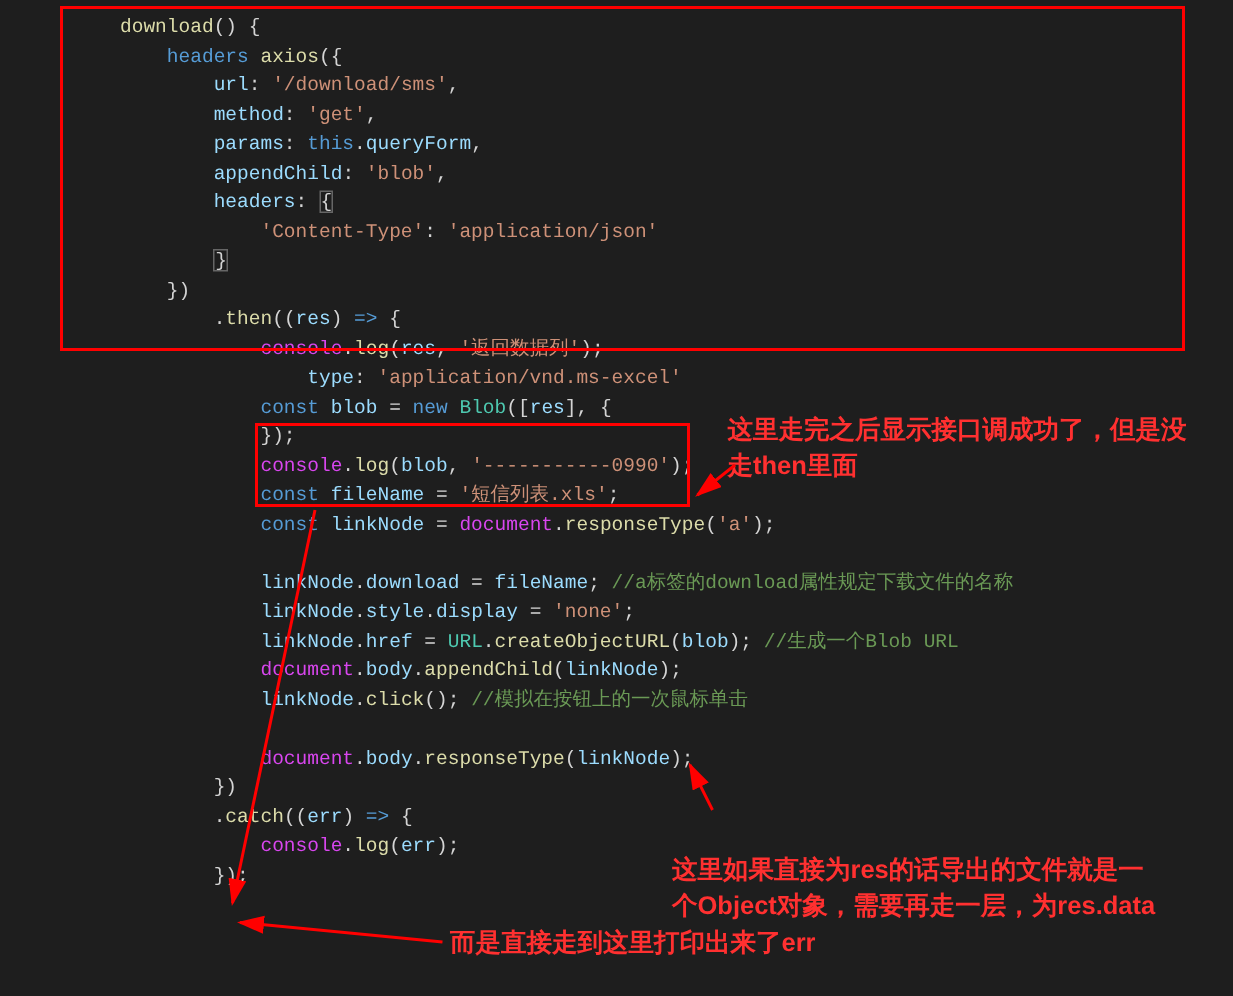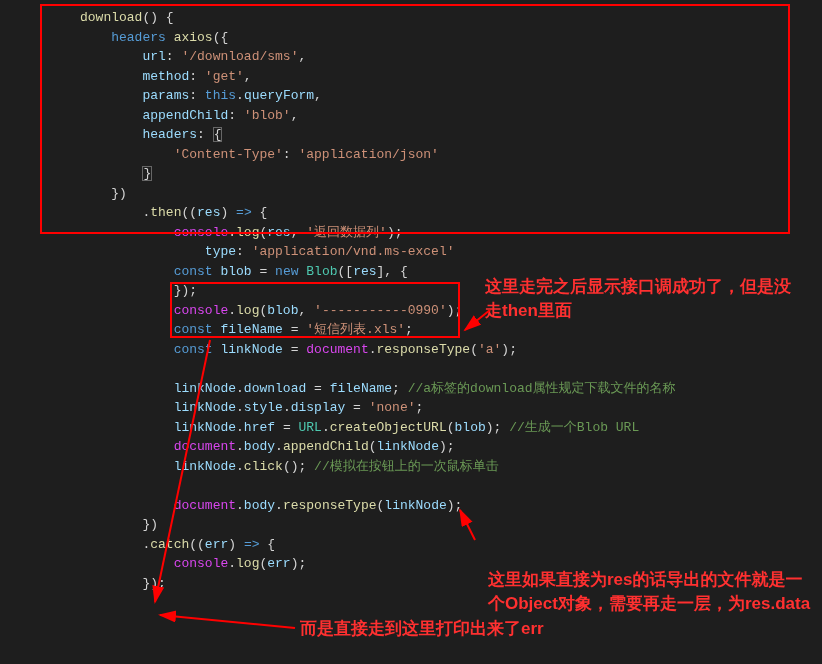--- a/index.html
+++ b/index.html
@@ -58,7 +58,7 @@
     pointer-events: none;
   }
   .ann1 { left: 485px; top: 275px; width: 320px; }
-  .ann2 { left: 488px; top: 526px; width: 330px; margin-top: 42px; }
+  .ann2 { left: 448px; top: 526px; width: 330px; margin-top: 42px; }
   .ann3 { left: 300px; top: 617px; width: 400px; }
   .arrow {
     position: absolute;

